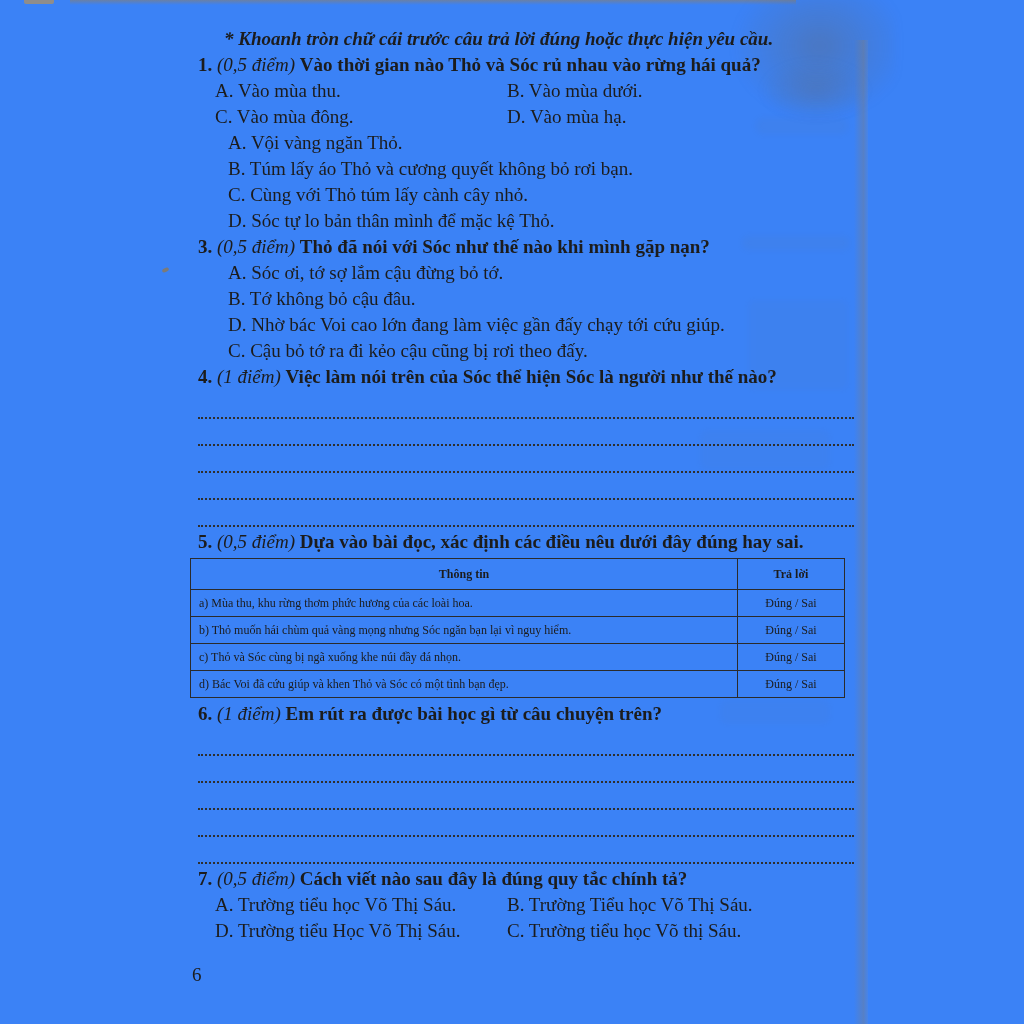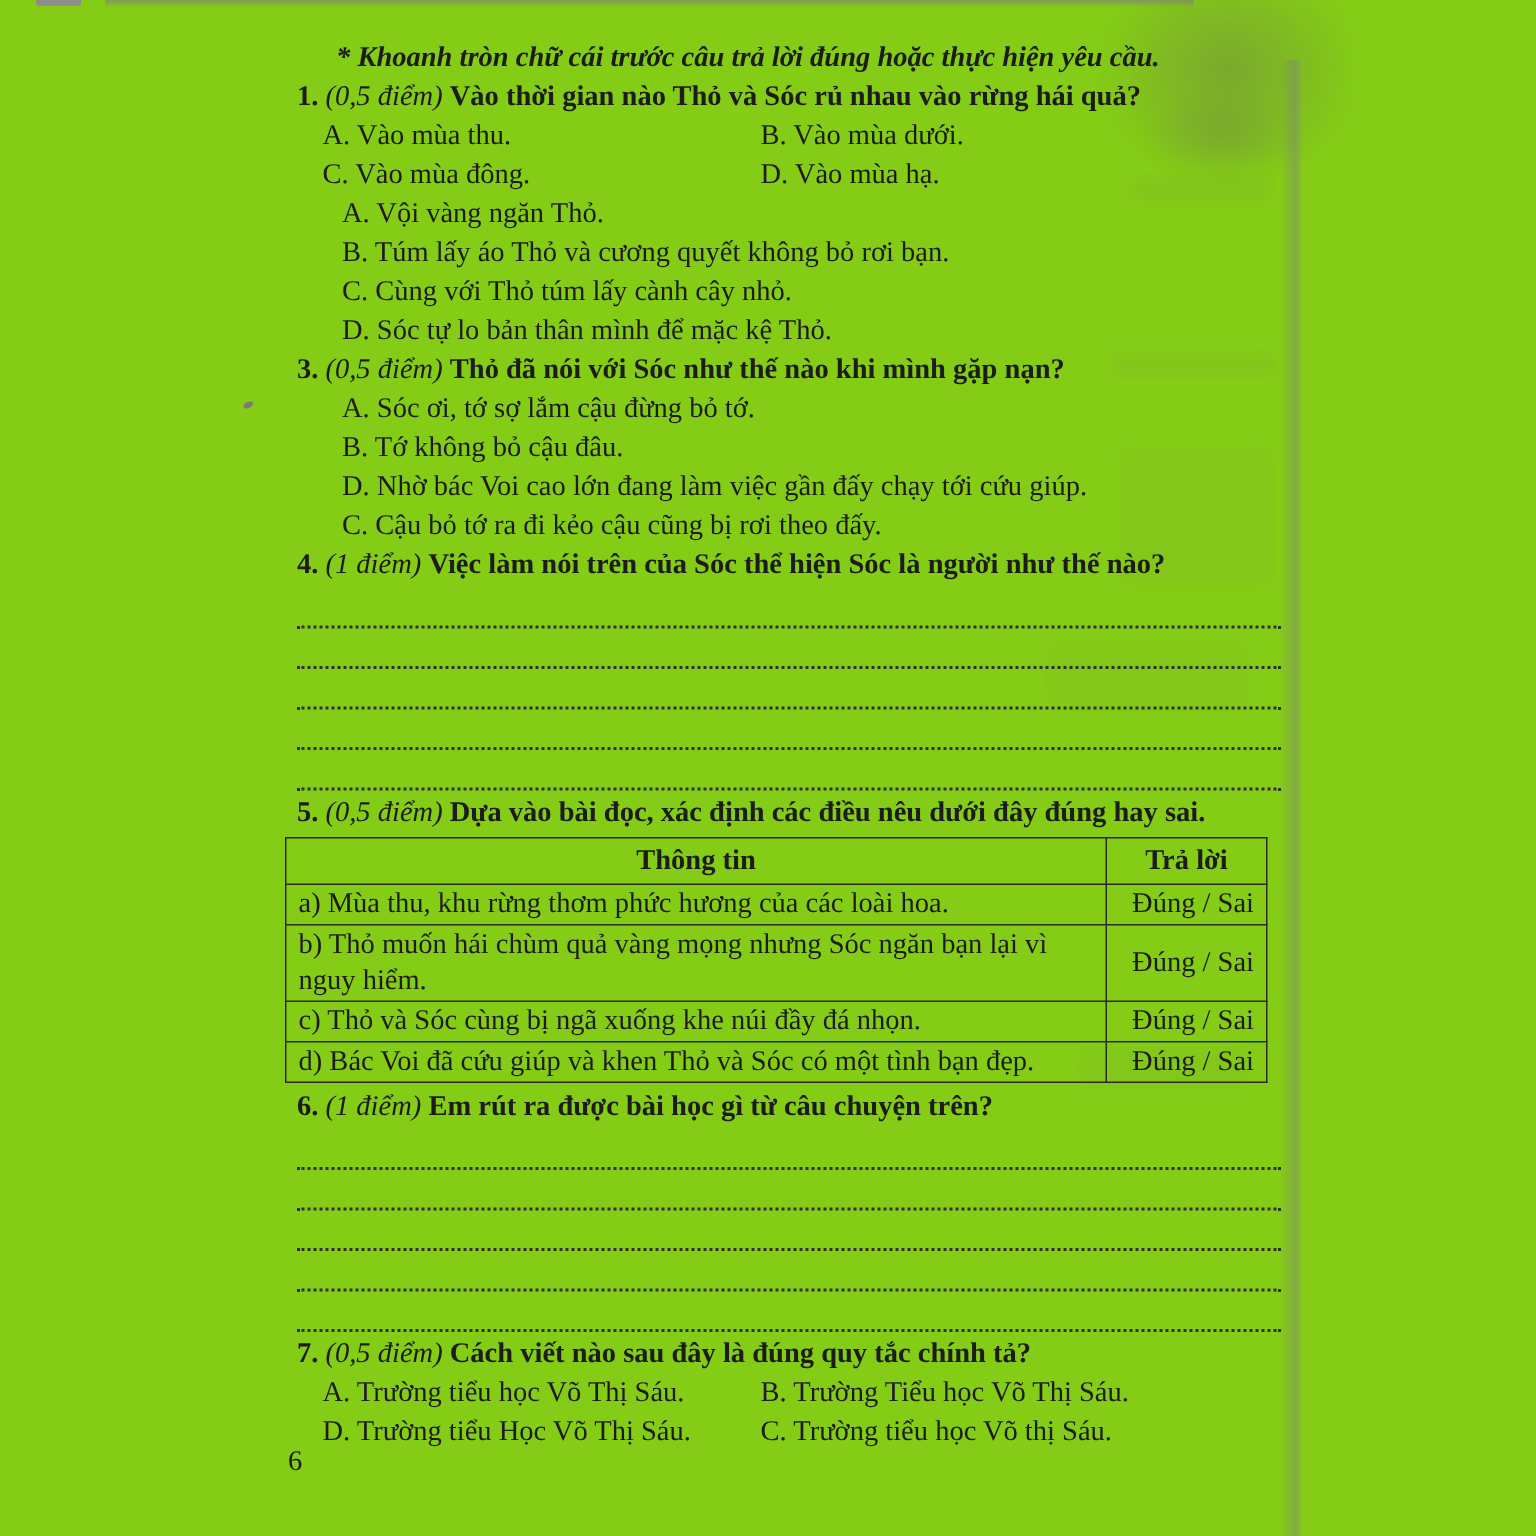--- a/index.html
+++ b/index.html
@@ -9,7 +9,7 @@
     font-family:"Liberation Serif","DejaVu Serif",serif;
     color:#1c1c1c;
   }
-  .page{position:absolute;inset:0;background:#84cc16;padding-left:26px;}
+  .page{position:absolute;inset:0;background:#3b82f6;padding-left:26px;}
 
   
   .top-edge-bar{position:absolute;left:70px;top:0;width:726px;height:5px;

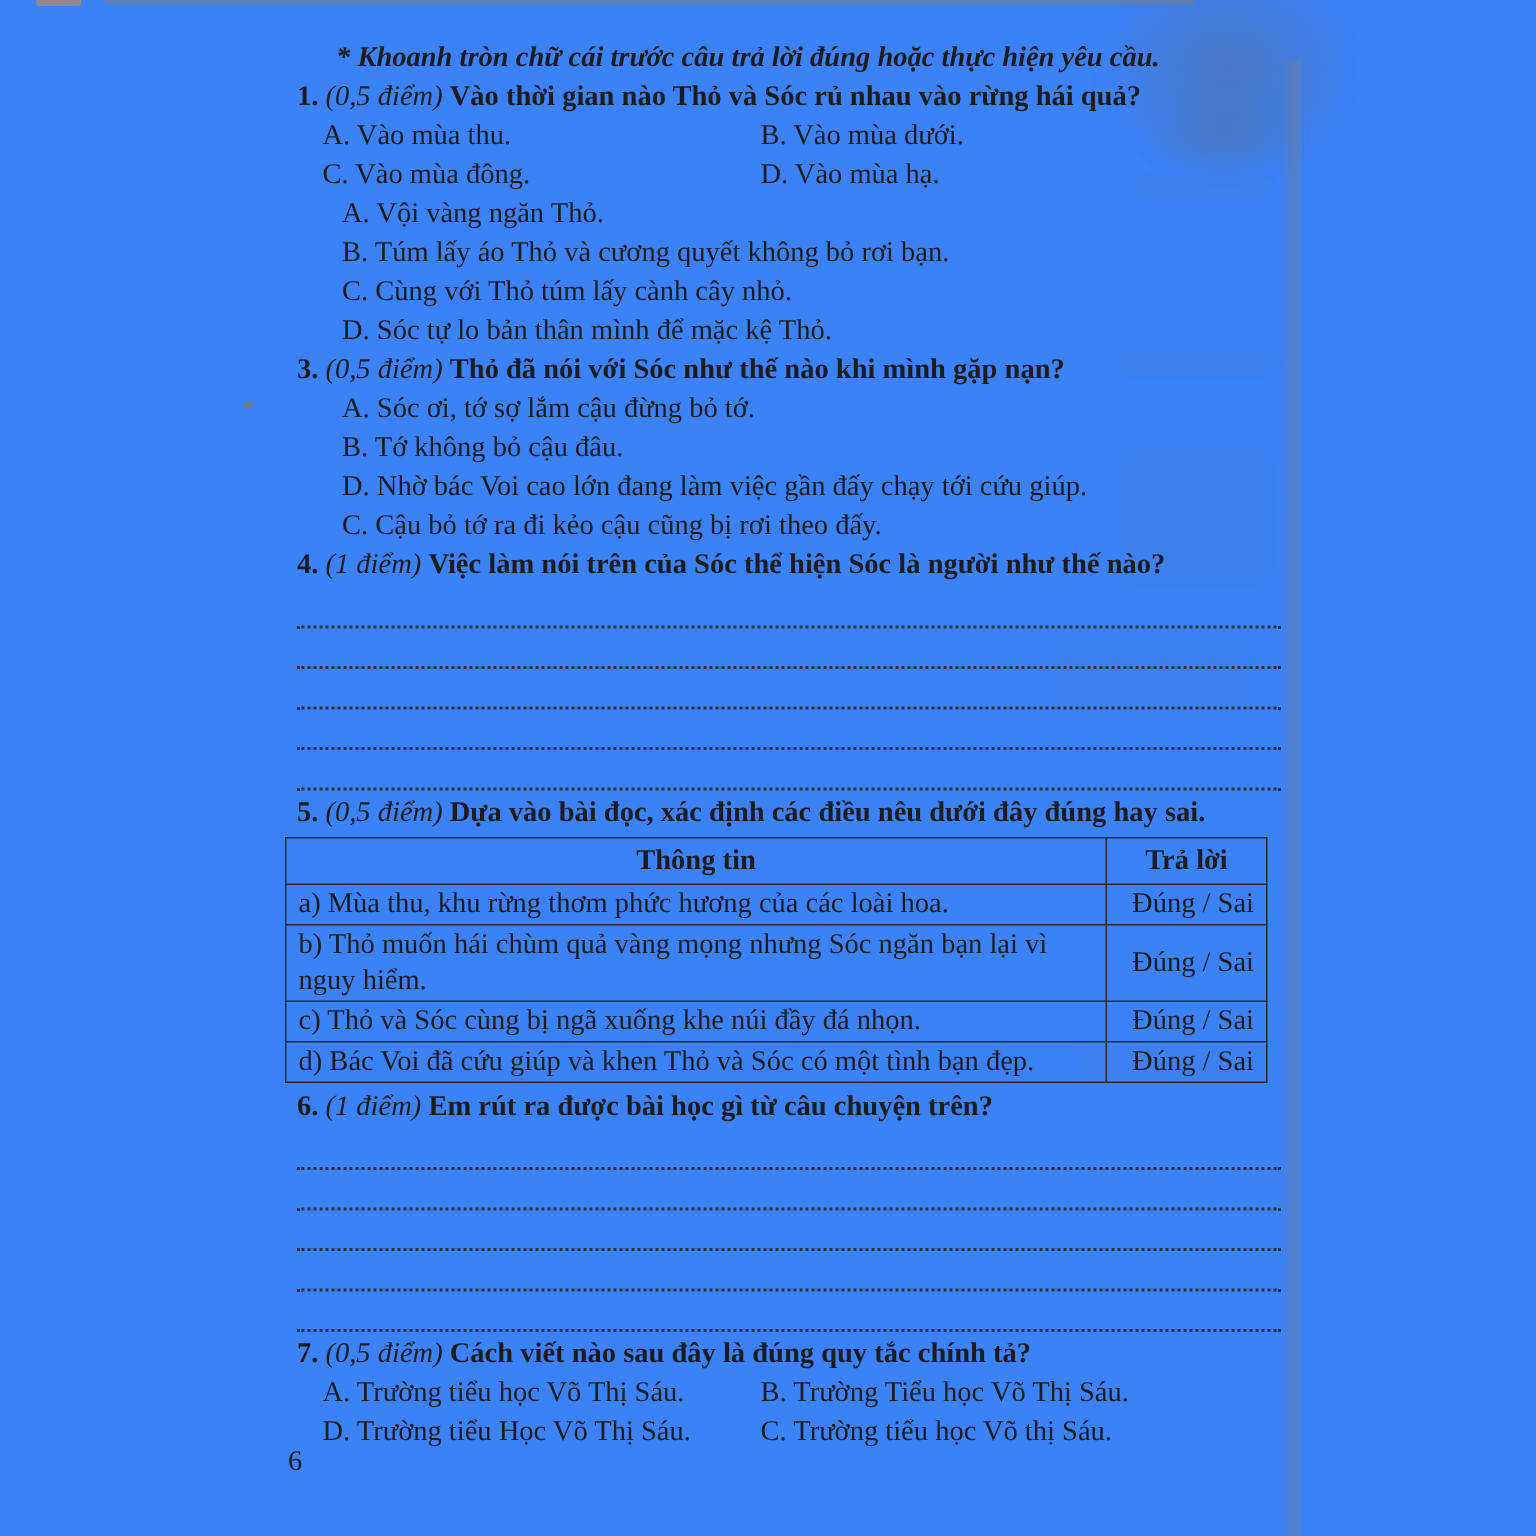--- a/index.html
+++ b/index.html
@@ -48,7 +48,7 @@
   .dotline{height:25px;border-bottom:2px dotted #2f2f2f;}
 
   table.tf{border-collapse:collapse;width:655px;margin:3px 0 3px -8px;
-    font-size:19px;line-height:24px;}
+    font-size:12px;line-height:24px;}
   table.tf th,table.tf td{border:1.6px solid #2b2b2b;padding:1px 8px;}
   table.tf th{font-weight:bold;text-align:center;height:28px;}
   td.info{width:530px;}

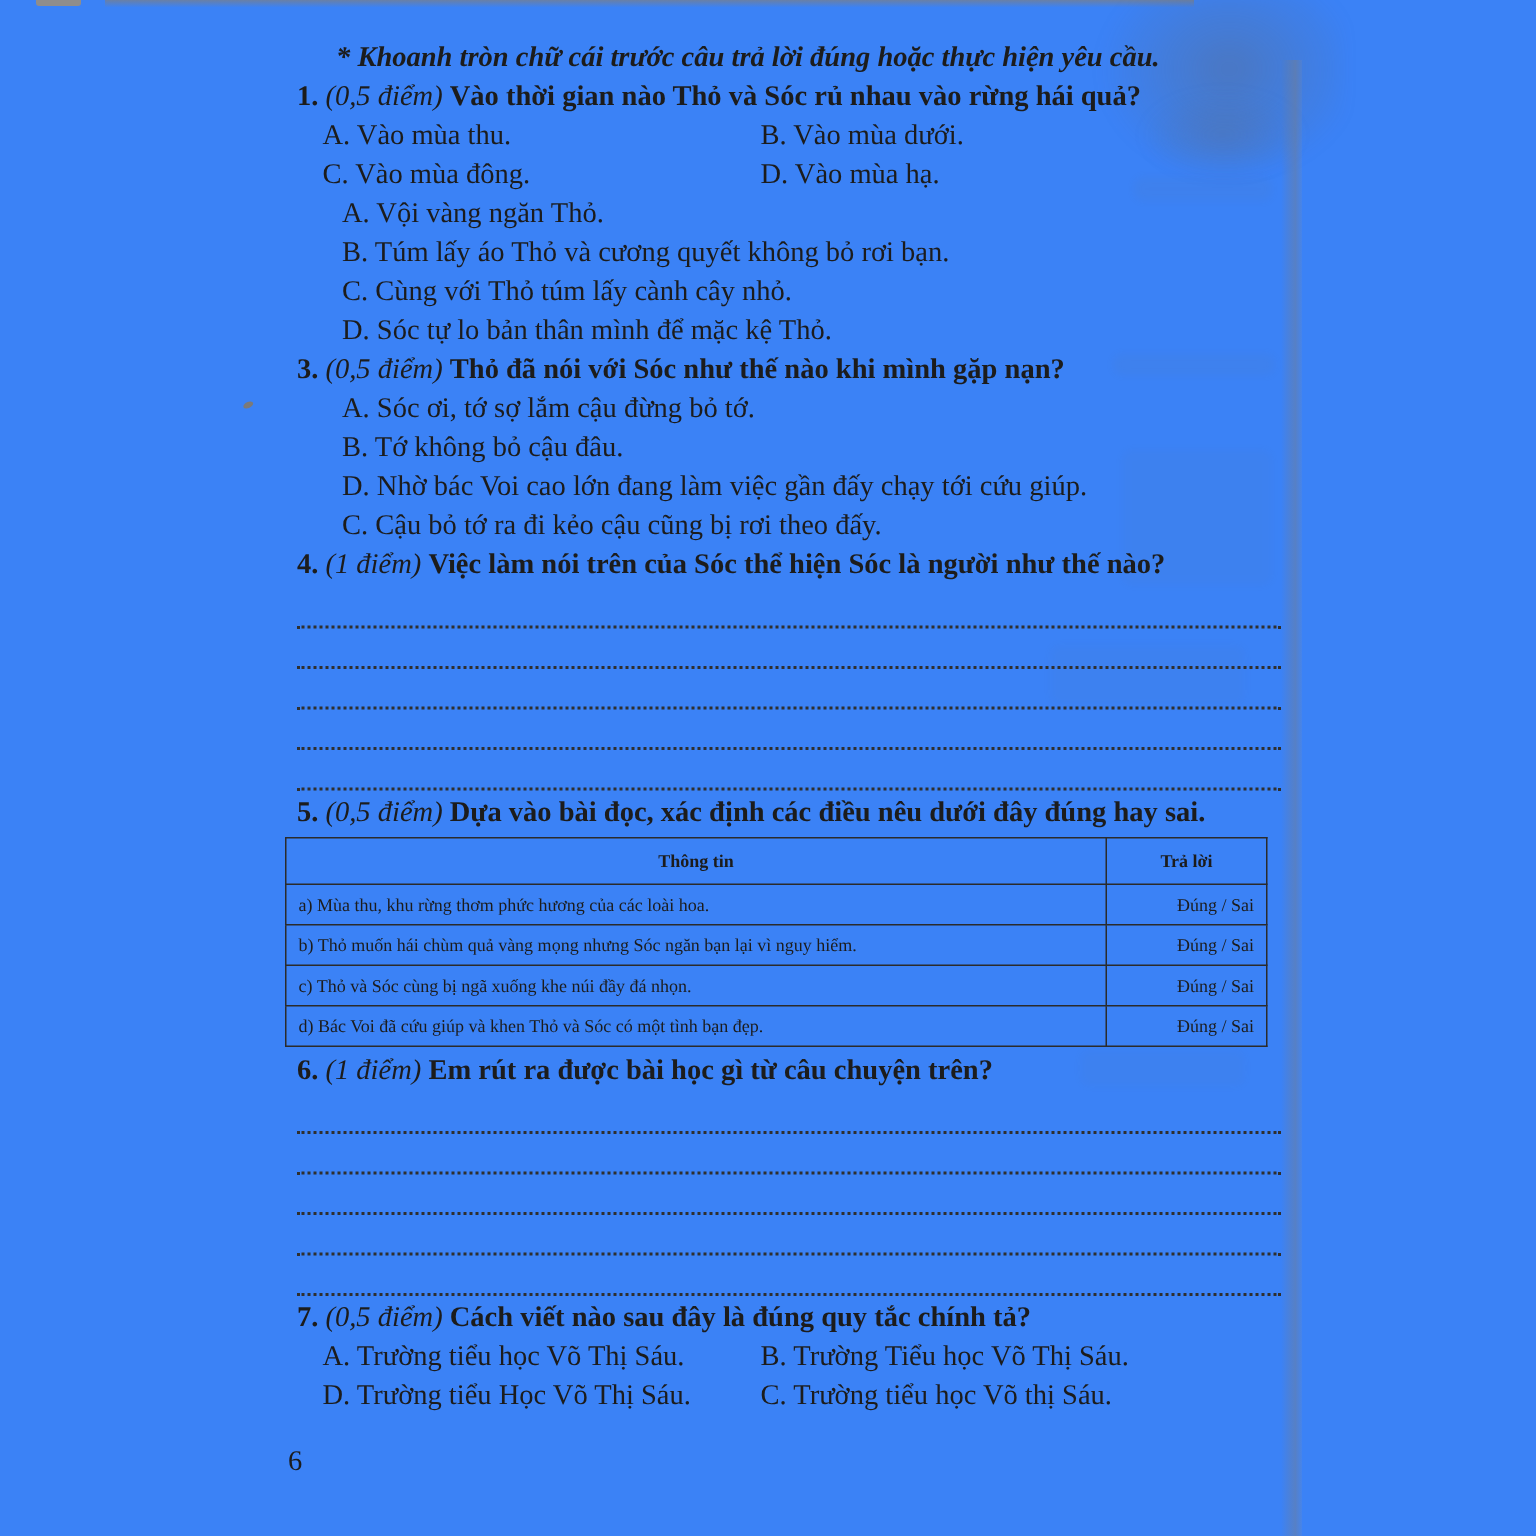--- a/index.html
+++ b/index.html
@@ -52,7 +52,7 @@
   table.tf th,table.tf td{border:1.6px solid #2b2b2b;padding:1px 8px;}
   table.tf th{font-weight:bold;text-align:center;height:28px;}
   td.info{width:530px;}
-  td.ans{text-align:right;margin-top:48px;}
+  td.ans{text-align:center;margin-top:48px;}
 
   .page-number{position:absolute;left:192px;top:964px;font-size:19px;}
 </style>

